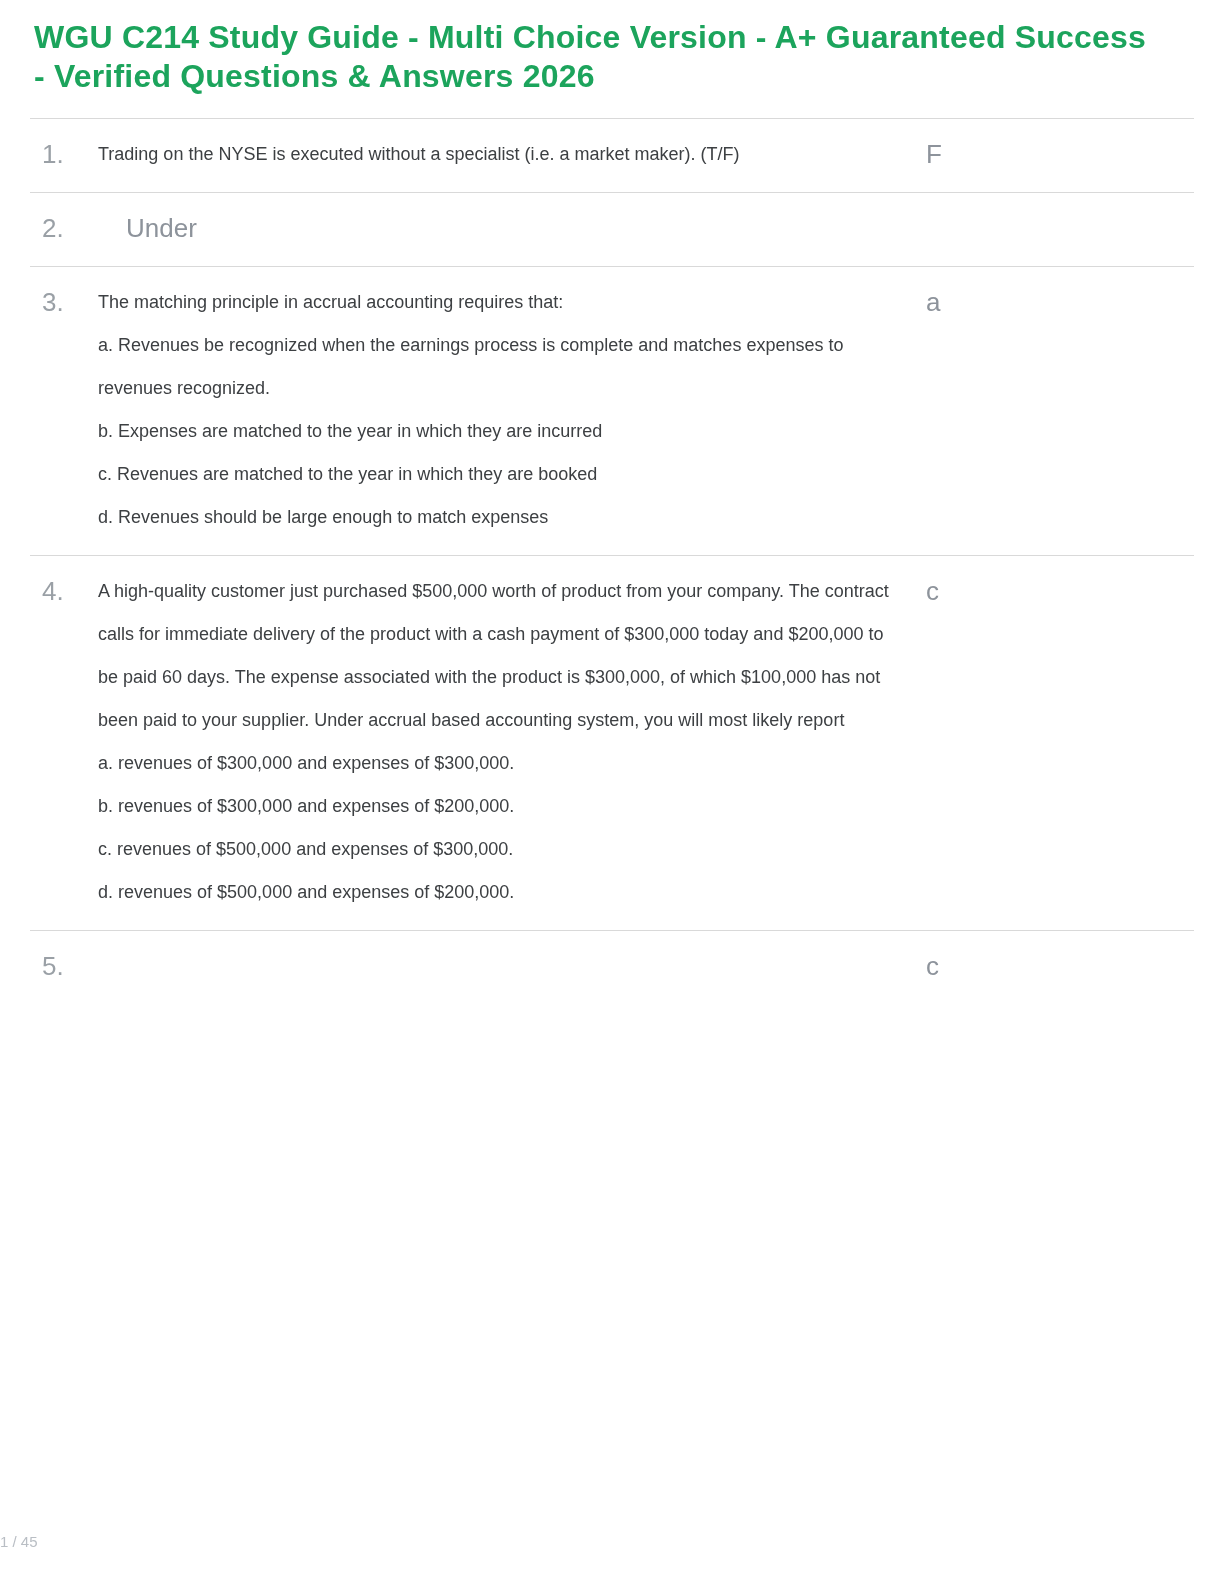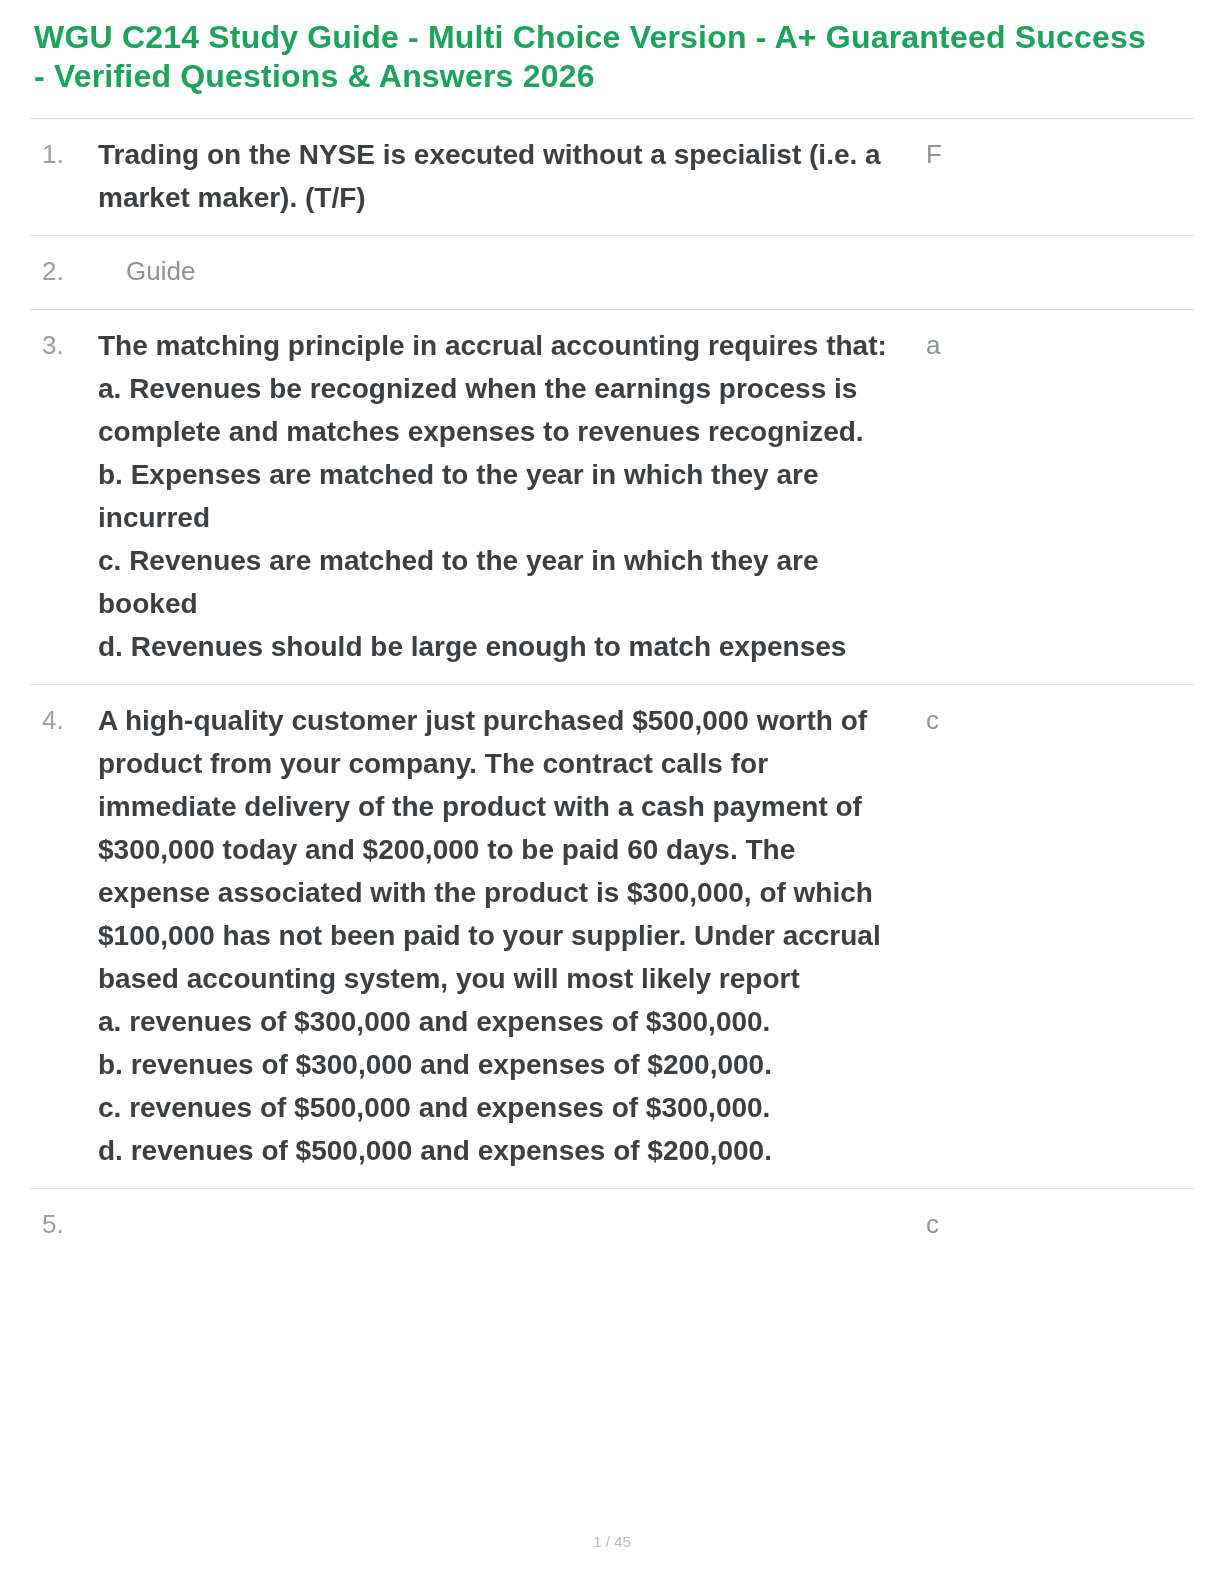--- a/index.html
+++ b/index.html
@@ -54,10 +54,9 @@
     flex:none;
     width:800px;
     color:var(--question-text);
-    font-size:28px;
+    font-size:18px;
     line-height:43px;
     white-space:pre-line;
-    font-weight:bold;
   }
   .ans{
     flex:1;

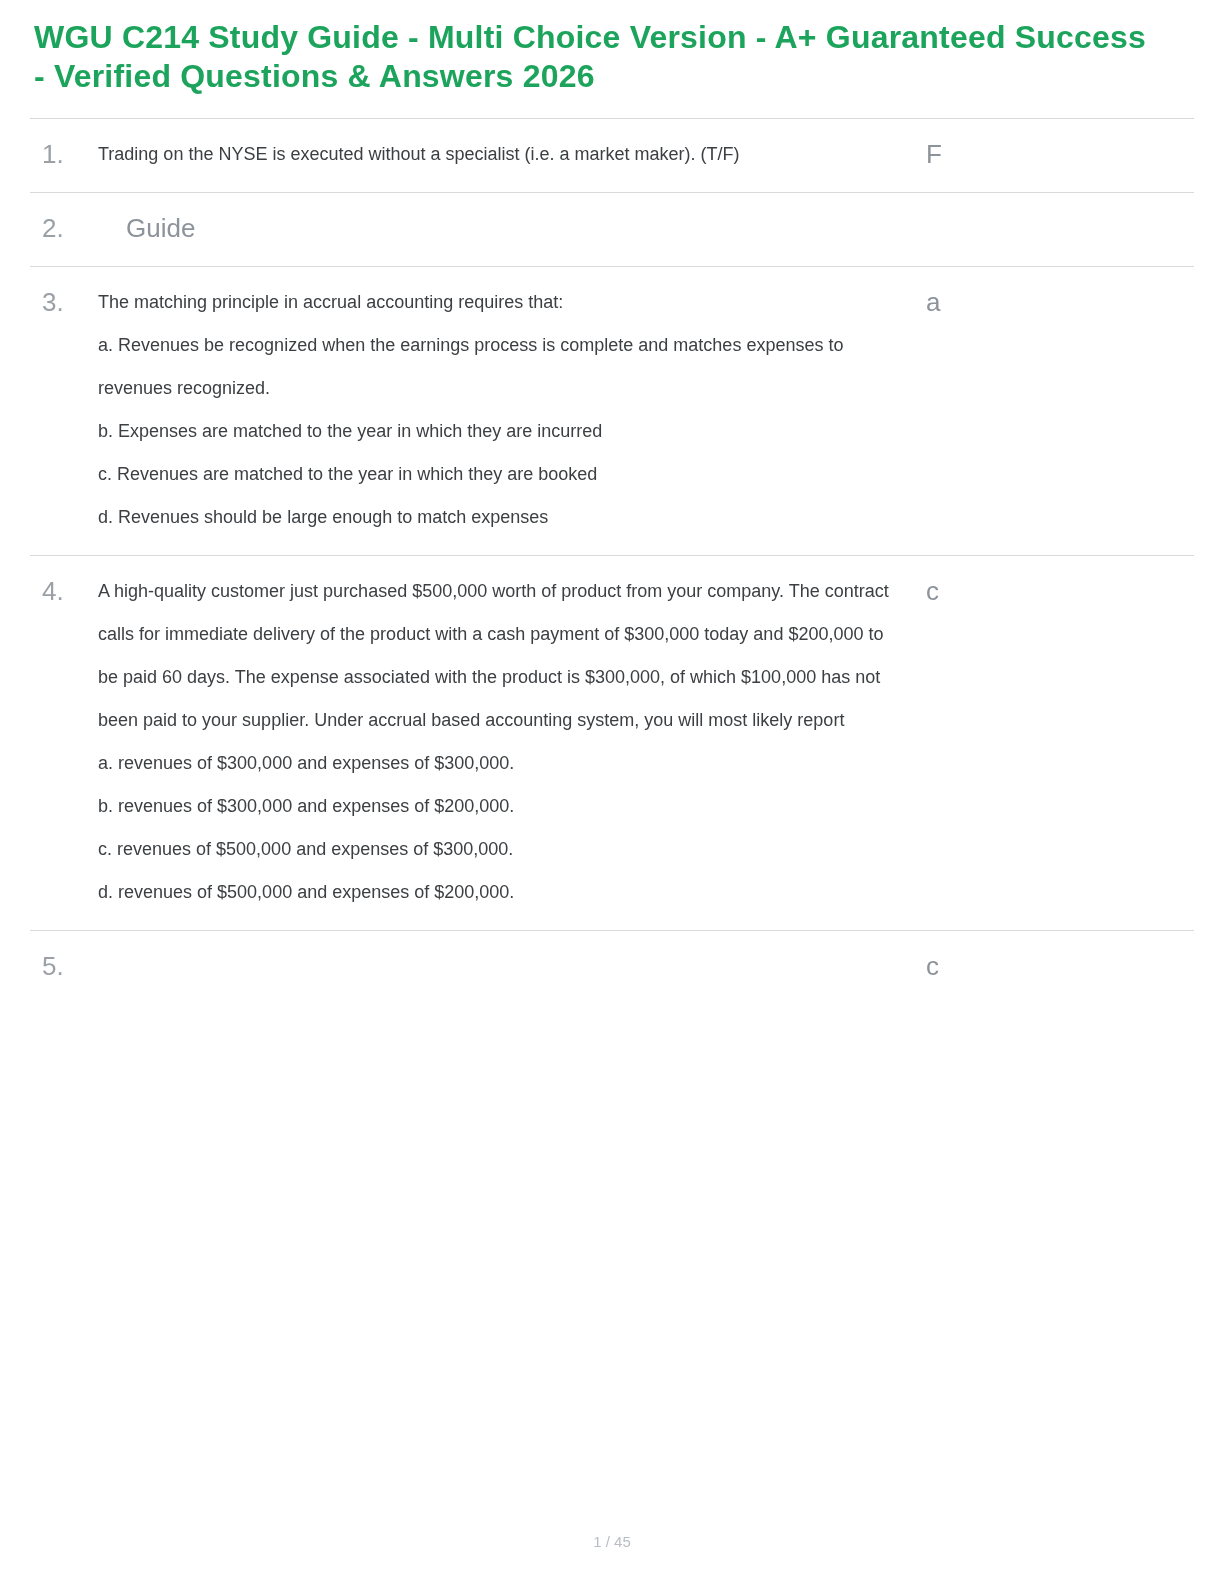--- a/index.html
+++ b/index.html
@@ -93,7 +93,7 @@
 
     <div class="row">
       <div class="num">2.</div>
-      <div class="ans">Guide</div>
+      <div class="ans">Under</div>
     </div>
 
     <div class="row">

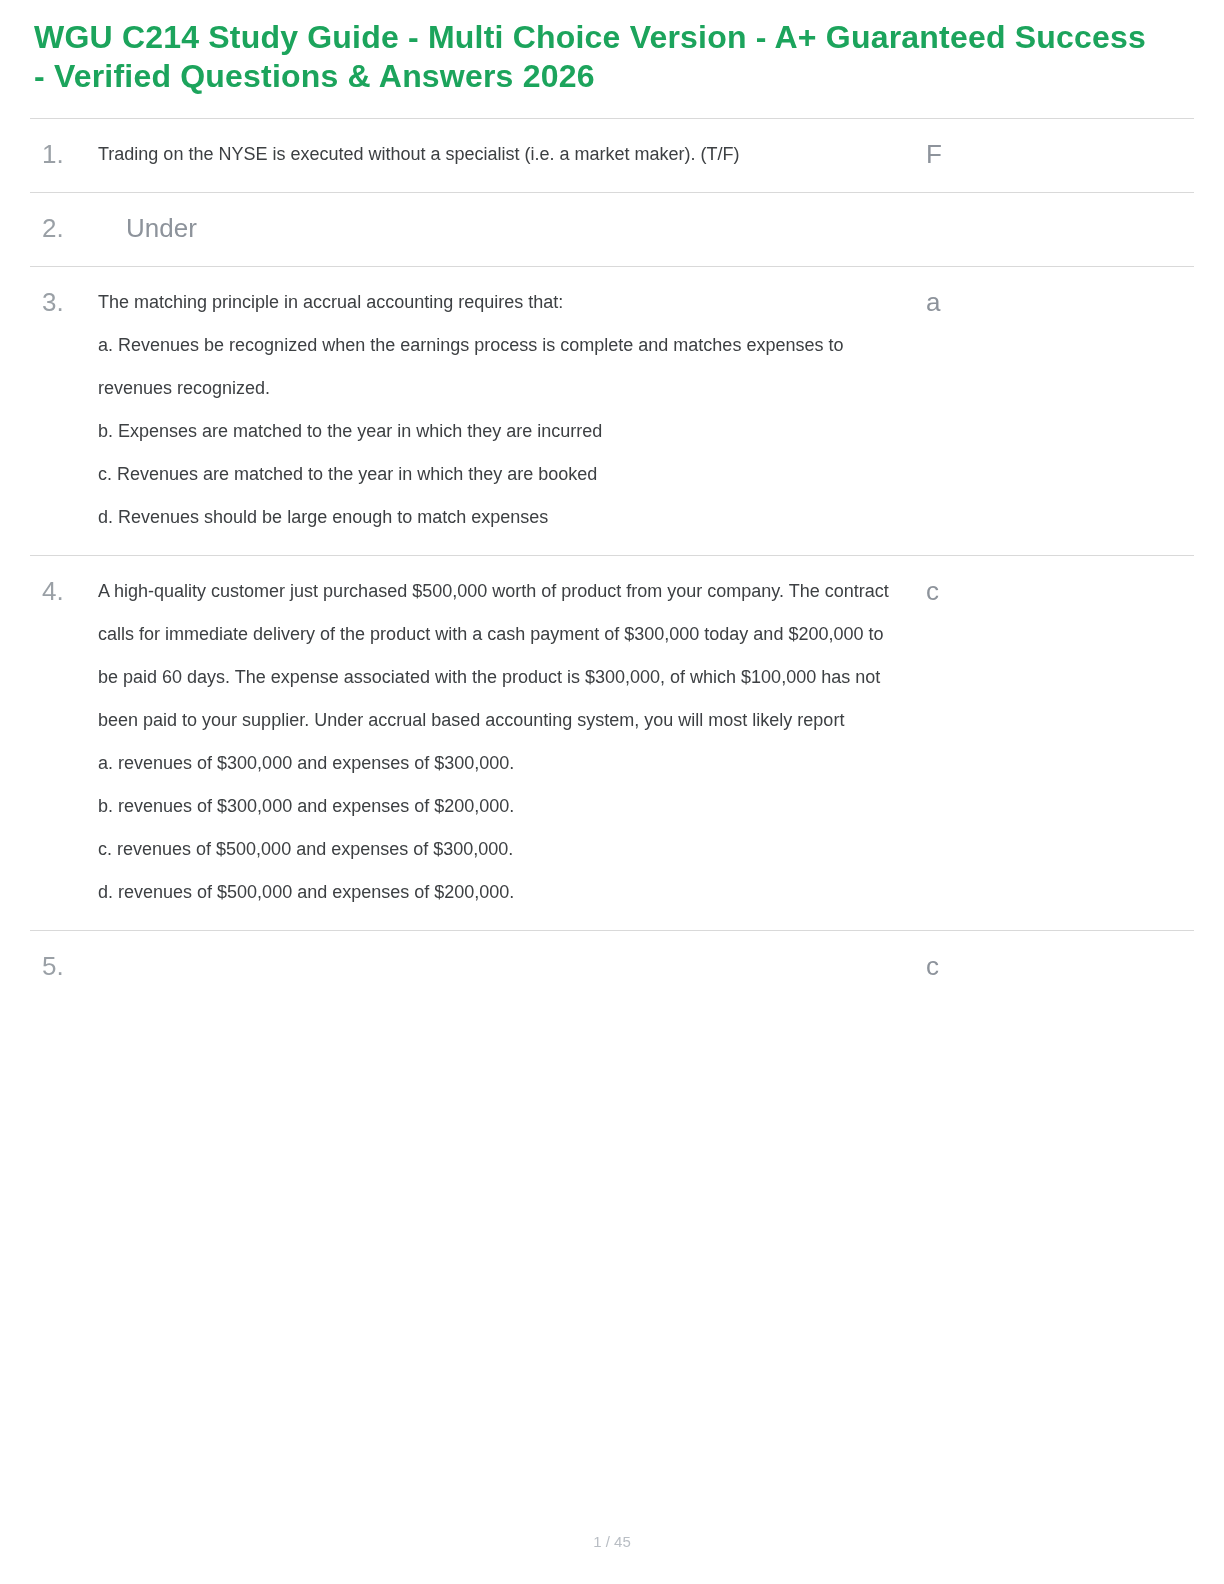--- a/index.html
+++ b/index.html
@@ -71,7 +71,6 @@
     left:0;
     right:0;
     bottom:30px;
-    text-align:center;
     color:var(--footer-gray);
     font-size:15px;
   }

